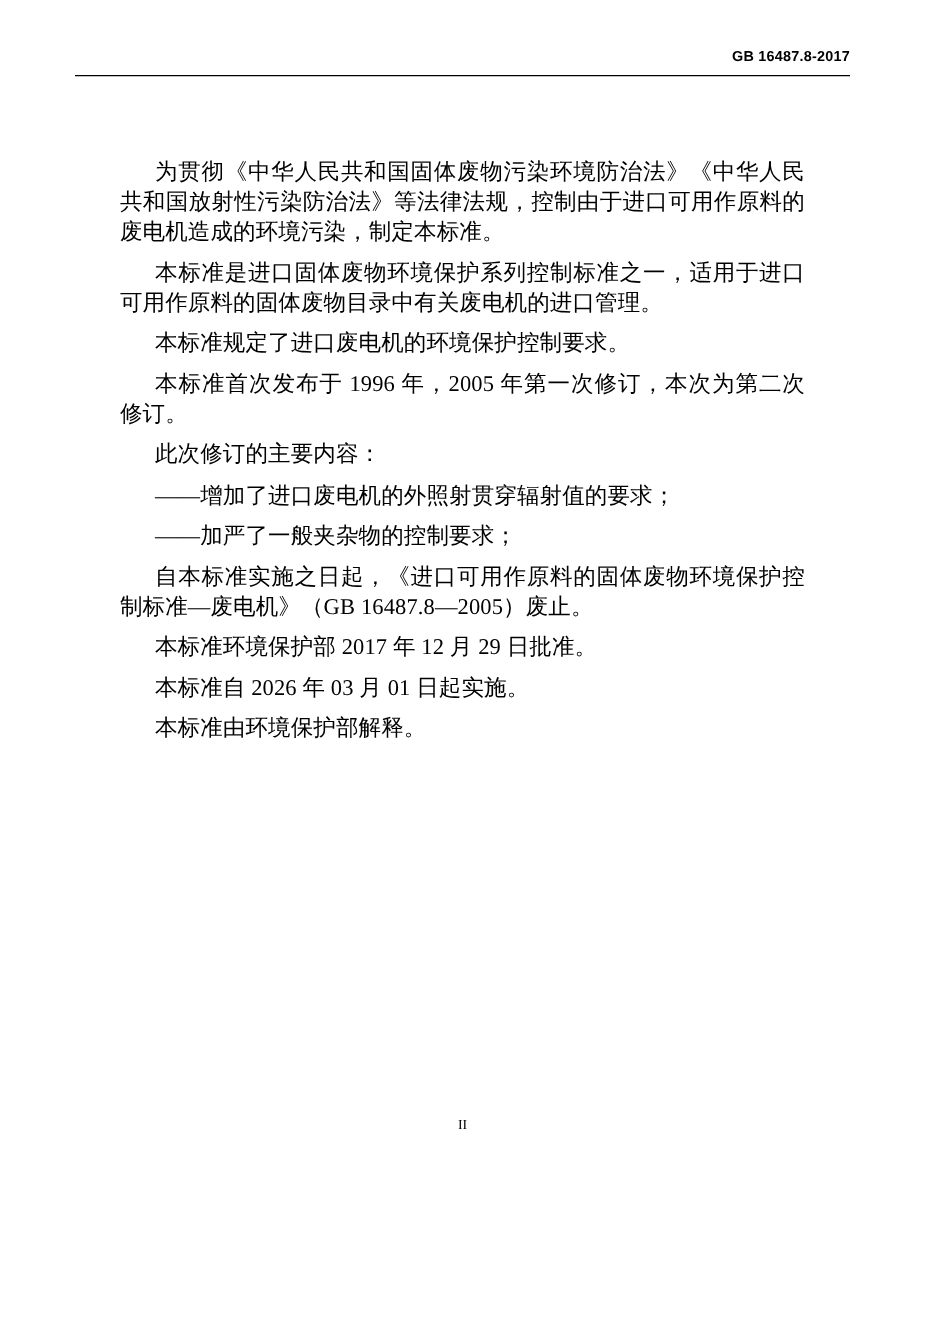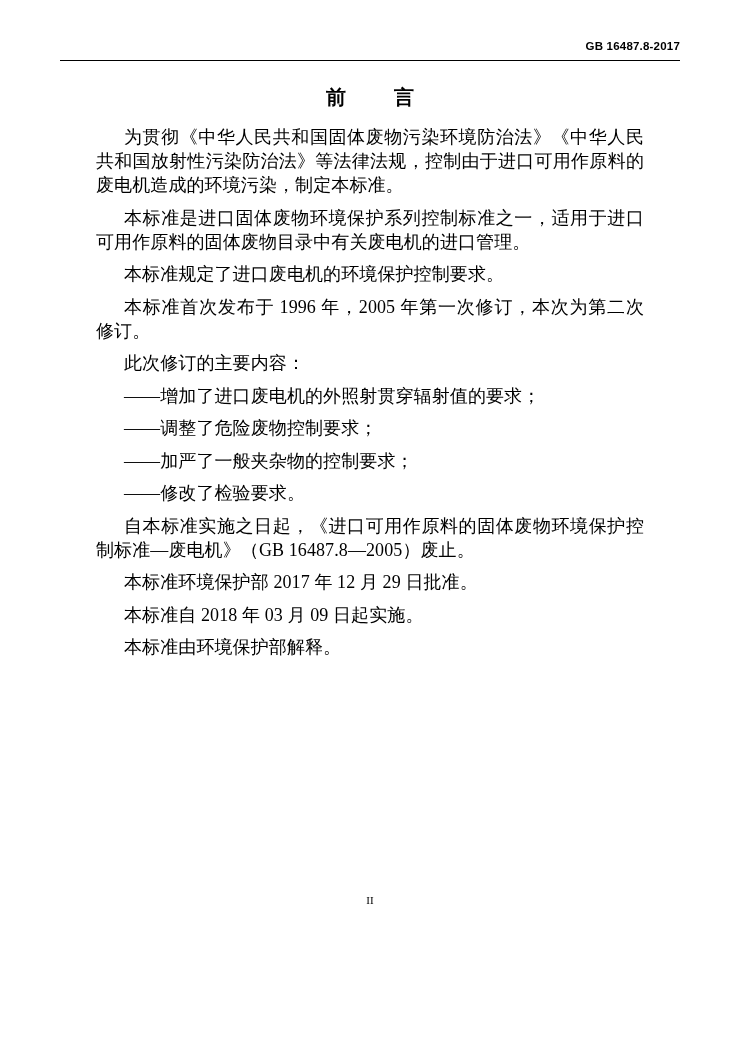--- a/index.html
+++ b/index.html
@@ -91,7 +91,6 @@
 
   <div class="rule"></div>
 
-  <div class="title">前　言</div>
 
   <div class="content">
     <p class="indent2">为贯彻《中华人民共和国固体废物污染环境防治法》《中华人民共和国放射性污染防治法》等法律法规，控制由于进口可用作原料的废电机造成的环境污染，制定本标准。</p>

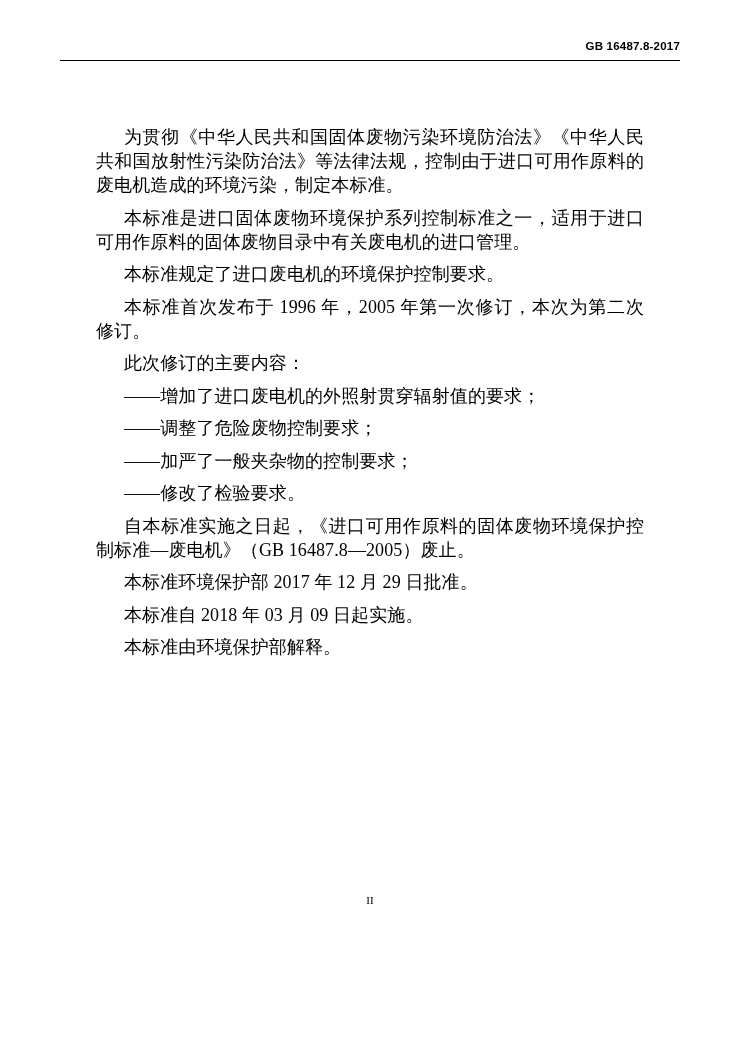--- a/index.html
+++ b/index.html
@@ -99,7 +99,6 @@
     <p class="indent2">本标准首次发布于 1996 年，2005 年第一次修订，本次为第二次修订。</p>
     <p class="indent2">此次修订的主要内容：</p>
     <p class="dash">——增加了进口废电机的外照射贯穿辐射值的要求；</p>
-    <p class="dash">——调整了危险废物控制要求；</p>
     <p class="dash">——加严了一般夹杂物的控制要求；</p>
     <p class="dash">——修改了检验要求。</p>
     <p class="indent2">自本标准实施之日起，《进口可用作原料的固体废物环境保护控制标准—废电机》（GB 16487.8—2005）废止。</p>

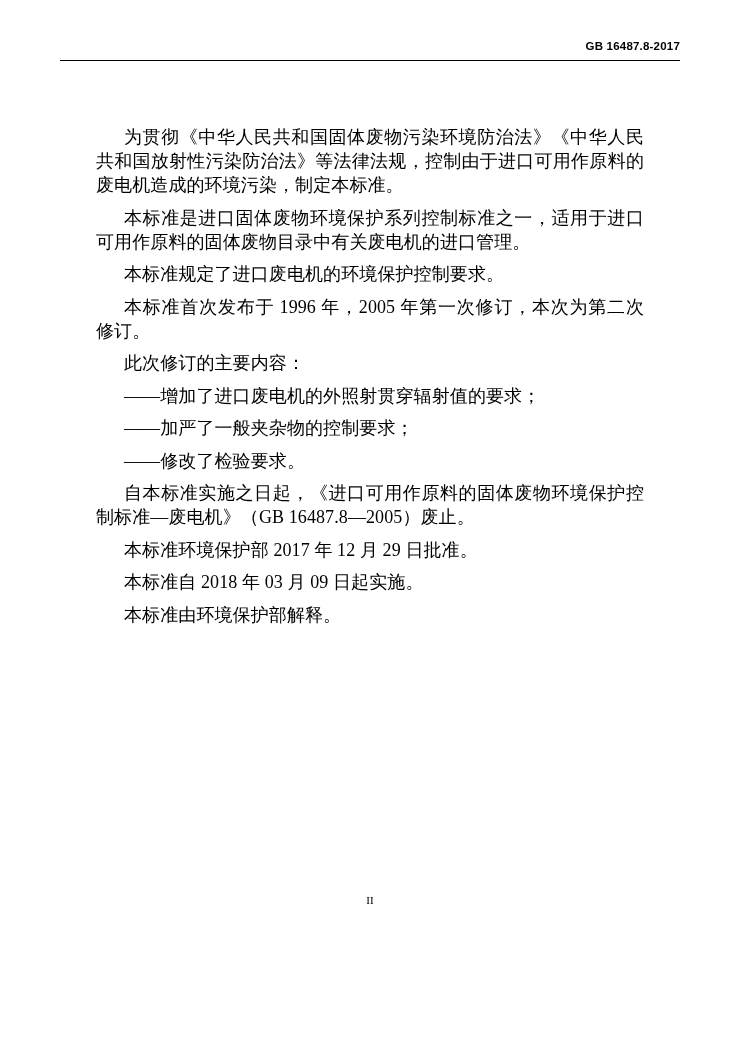--- a/index.html
+++ b/index.html
@@ -100,7 +100,6 @@
     <p class="indent2">此次修订的主要内容：</p>
     <p class="dash">——增加了进口废电机的外照射贯穿辐射值的要求；</p>
     <p class="dash">——加严了一般夹杂物的控制要求；</p>
-    <p class="dash">——修改了检验要求。</p>
     <p class="indent2">自本标准实施之日起，《进口可用作原料的固体废物环境保护控制标准—废电机》（GB 16487.8—2005）废止。</p>
     <p class="indent2">本标准环境保护部 2017 年 12 月 29 日批准。</p>
     <p class="indent2">本标准自 2018 年 03 月 09 日起实施。</p>

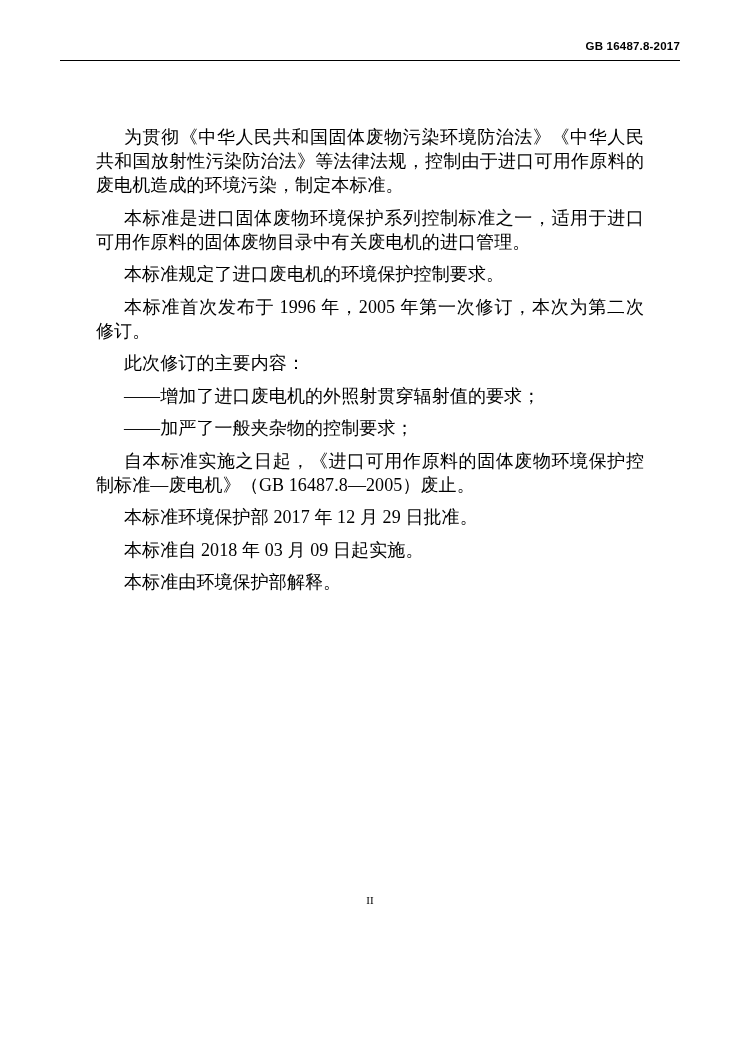--- a/index.html
+++ b/index.html
@@ -102,7 +102,7 @@
     <p class="dash">——加严了一般夹杂物的控制要求；</p>
     <p class="indent2">自本标准实施之日起，《进口可用作原料的固体废物环境保护控制标准—废电机》（GB 16487.8—2005）废止。</p>
     <p class="indent2">本标准环境保护部 2017 年 12 月 29 日批准。</p>
-    <p class="indent2">本标准自 2018 年 03 月 09 日起实施。</p>
+    <p class="indent2">本标准自 2026 年 03 月 01 日起实施。</p>
     <p class="indent2">本标准由环境保护部解释。</p>
   </div>
 

